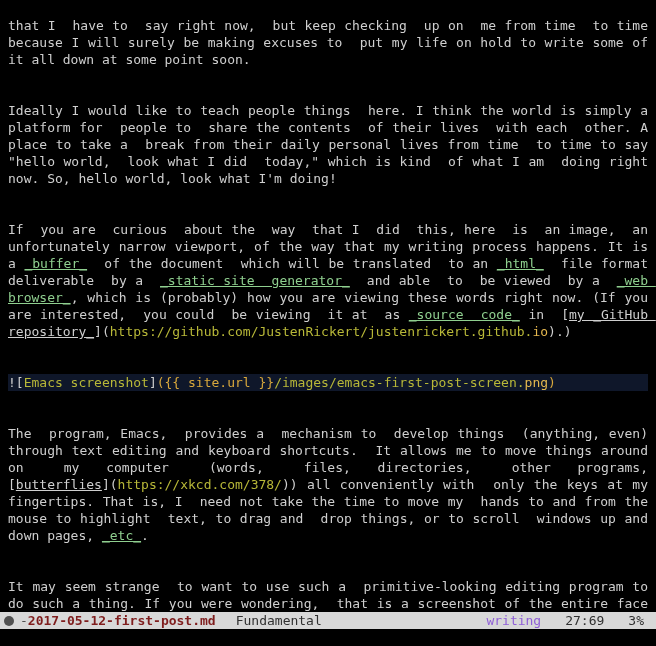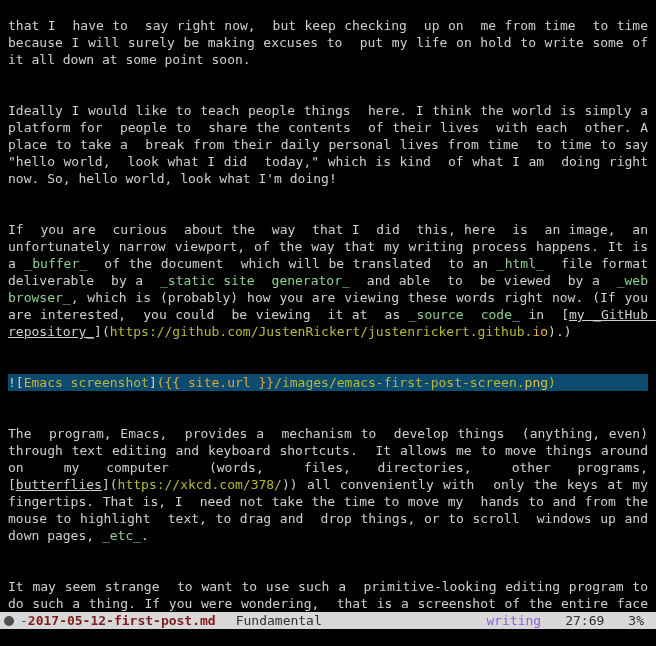--- a/index.html
+++ b/index.html
@@ -5,7 +5,7 @@
   html,body{margin:0;padding:0;background:#000;width:656px;height:646px;overflow:hidden;font-family:"DejaVu Sans Mono","Menlo","Consolas",monospace;font-size:13px;line-height:17px;color:#cfcfcf}
   .buffer{padding:0 8px 0 8px;white-space:pre-wrap;text-align:justify}
   .buffer p{margin:0 0 17px 0}
-  .em{color:#8fcf8f;}
+  .em{color:#8fcf8f;text-decoration:underline}
   .str{color:#b8b838}
   .fn{color:#d9a83c}
   .kw{color:#e5b84f}

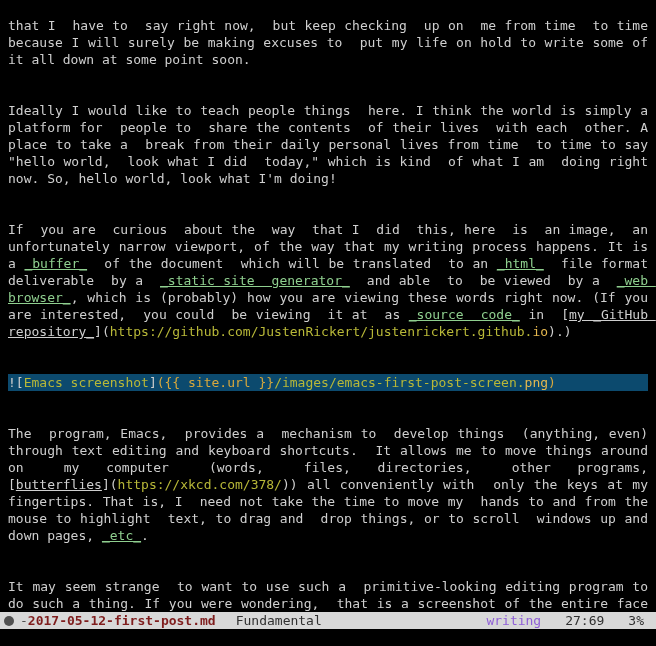--- a/index.html
+++ b/index.html
@@ -10,7 +10,7 @@
   .fn{color:#d9a83c}
   .kw{color:#e5b84f}
   .ln{text-decoration:underline}
-  .hl-line{background:#0c4a6e;display:block}
+  .hl-line{background:#0f172a;display:block}
   .modeline{position:absolute;left:0;right:0;top:612px;height:17px;background:#d8d8d8;color:#303030;font-size:13px;line-height:17px;padding:0 4px;display:flex;align-items:center;gap:0}
   .modeline .dot{display:inline-block;width:10px;height:10px;border-radius:50%;background:#505050;margin-right:6px}
   .modeline .file{color:#7f1d1d;font-weight:bold}

